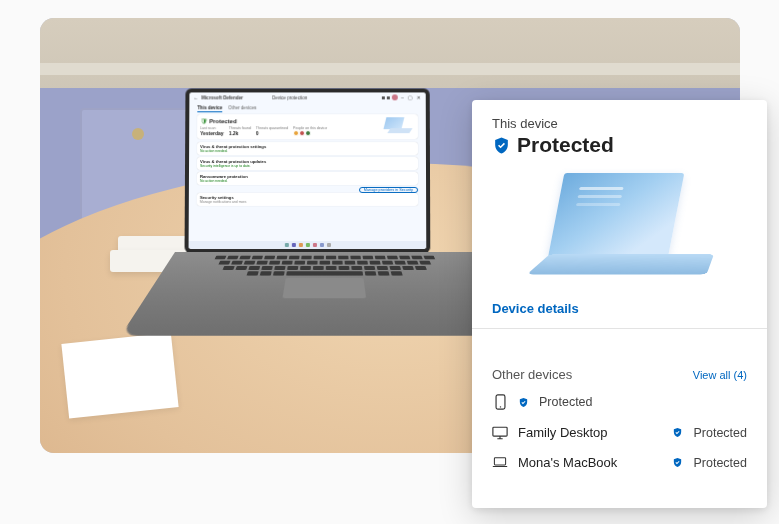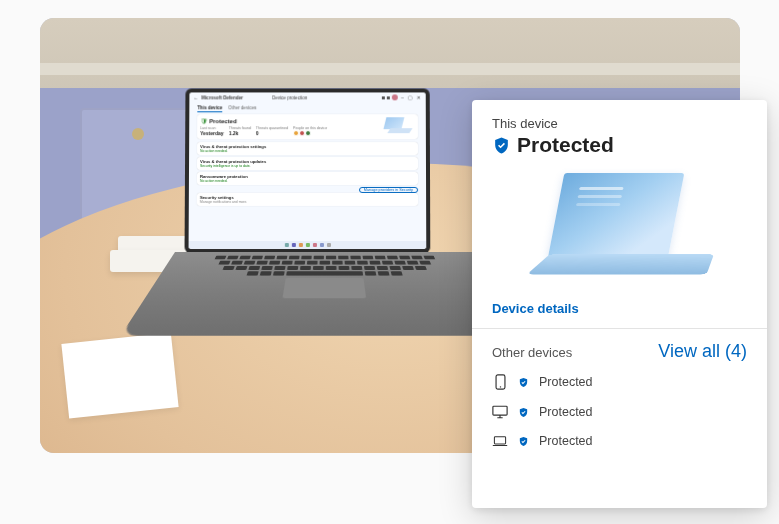--- a/index.html
+++ b/index.html
@@ -224,7 +224,7 @@
     .popup .sep { height:1px; background:#e3e3e3; margin: 0 -20px 12px;}
     .popup .other-row{ display:flex; justify-content:space-between; align-items:baseline; margin-bottom: 12px;}
     .popup .other-label{ font-size:13px; color:#555;}
-    .popup .view-all{ font-size:18px; color:#0067c0; cursor:pointer;}
+    .popup .view-all{ font-size:11px; color:#0067c0; cursor:pointer;margin-top:28px;}
     .device-list{ display:flex; flex-direction:column; gap: 15px;}
     .device-item{ display:flex; align-items:center; gap:10px; font-size:13px;}
     .device-item .dev-icon{ width:16px; display:flex; justify-content:center; color:#333;}

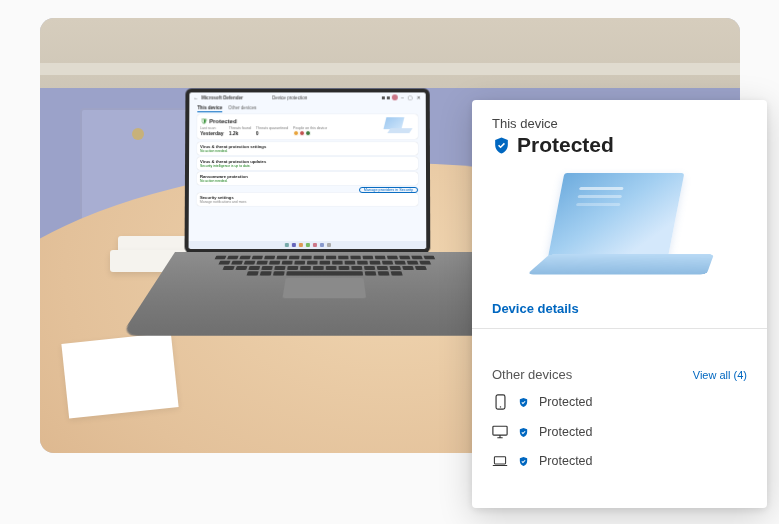--- a/index.html
+++ b/index.html
@@ -450,6 +450,7 @@
             <path d="M6 14h6M9 11v3" stroke="currentColor" stroke-width="1.3"></path>
           </svg>
       </span>
+      <span class="dev-name">Family Desktop</span>
       <span class="mini-shield">
         <svg viewBox="0 0 24 24">
             <path fill="currentColor" d="M12 2 4 5v6c0 5 3.4 9.7 8 11 4.6-1.3 8-6 8-11V5l-8-3Zm-1.2 13.6-3.2-3.2 1.4-1.4 1.8 1.8 4.2-4.2 1.4 1.4-5.6 5.6Z"></path>

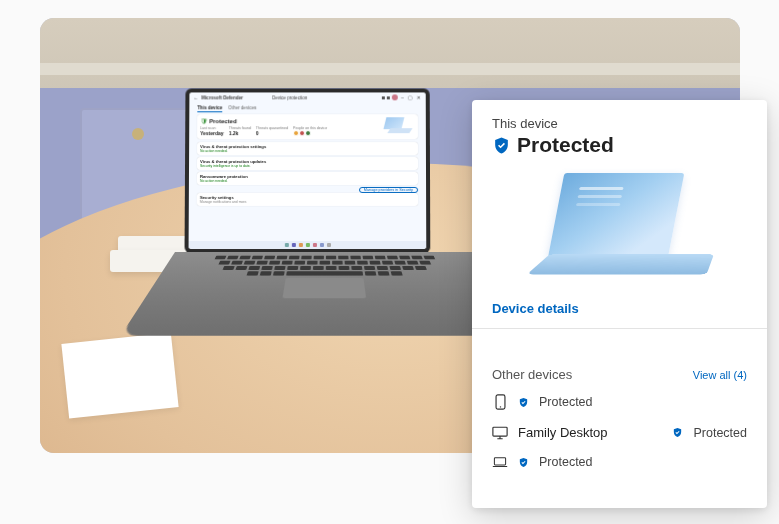--- a/index.html
+++ b/index.html
@@ -465,6 +465,7 @@
             <path d="M1 12h18" stroke="currentColor" stroke-width="1.3"></path>
           </svg>
       </span>
+      <span class="dev-name">Mona's MacBook</span>
       <span class="mini-shield">
         <svg viewBox="0 0 24 24">
             <path fill="currentColor" d="M12 2 4 5v6c0 5 3.4 9.7 8 11 4.6-1.3 8-6 8-11V5l-8-3Zm-1.2 13.6-3.2-3.2 1.4-1.4 1.8 1.8 4.2-4.2 1.4 1.4-5.6 5.6Z"></path>

